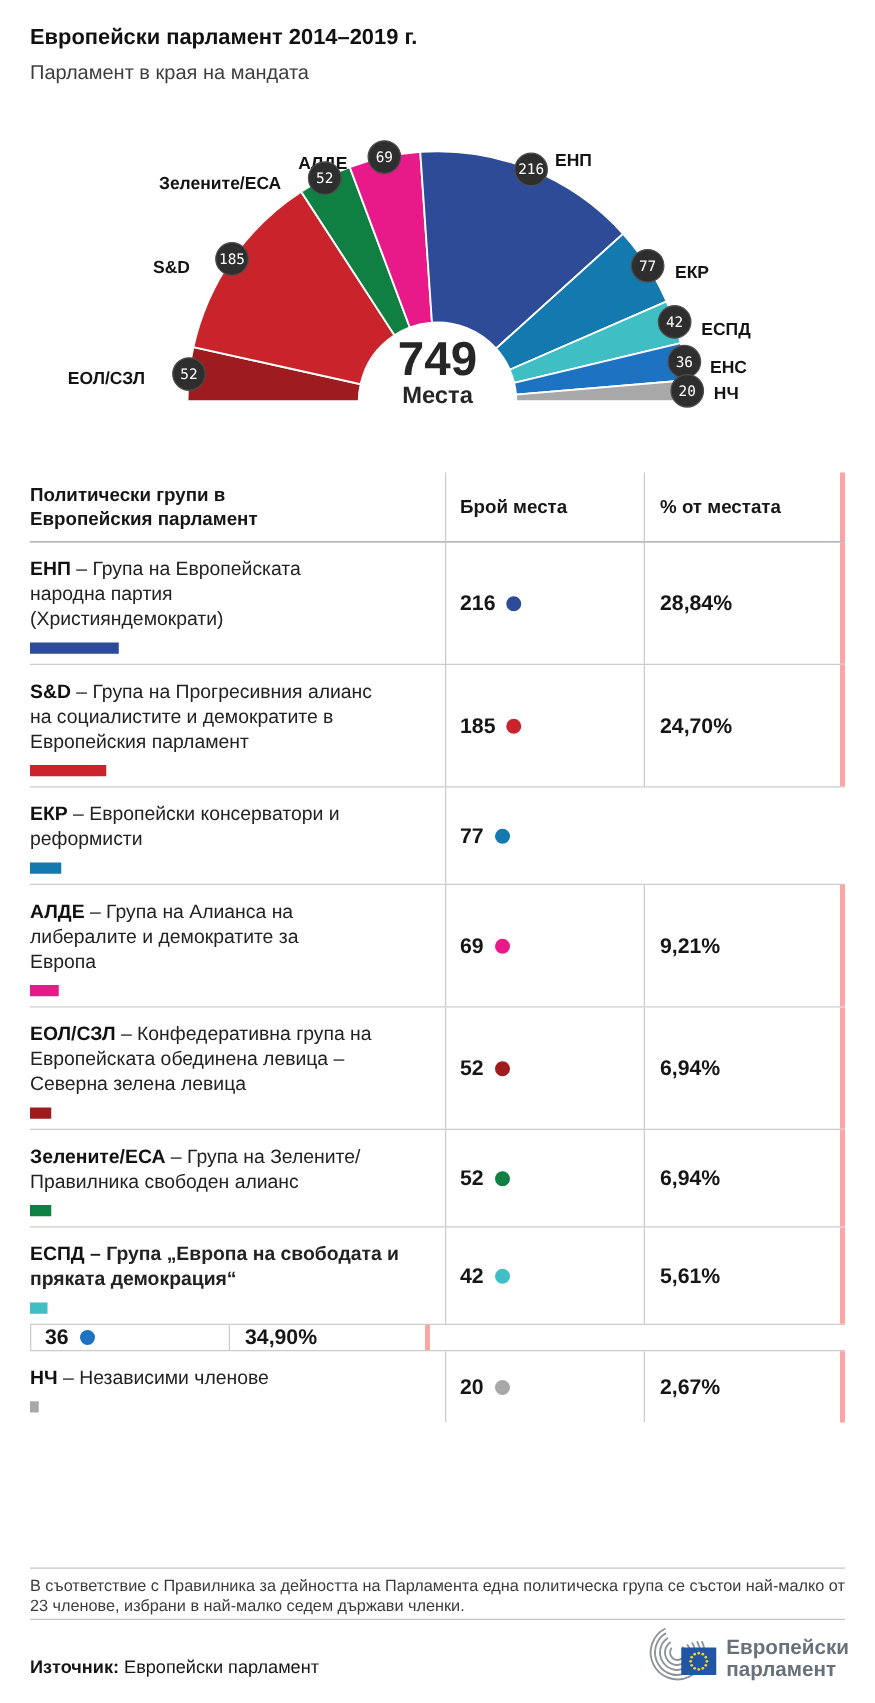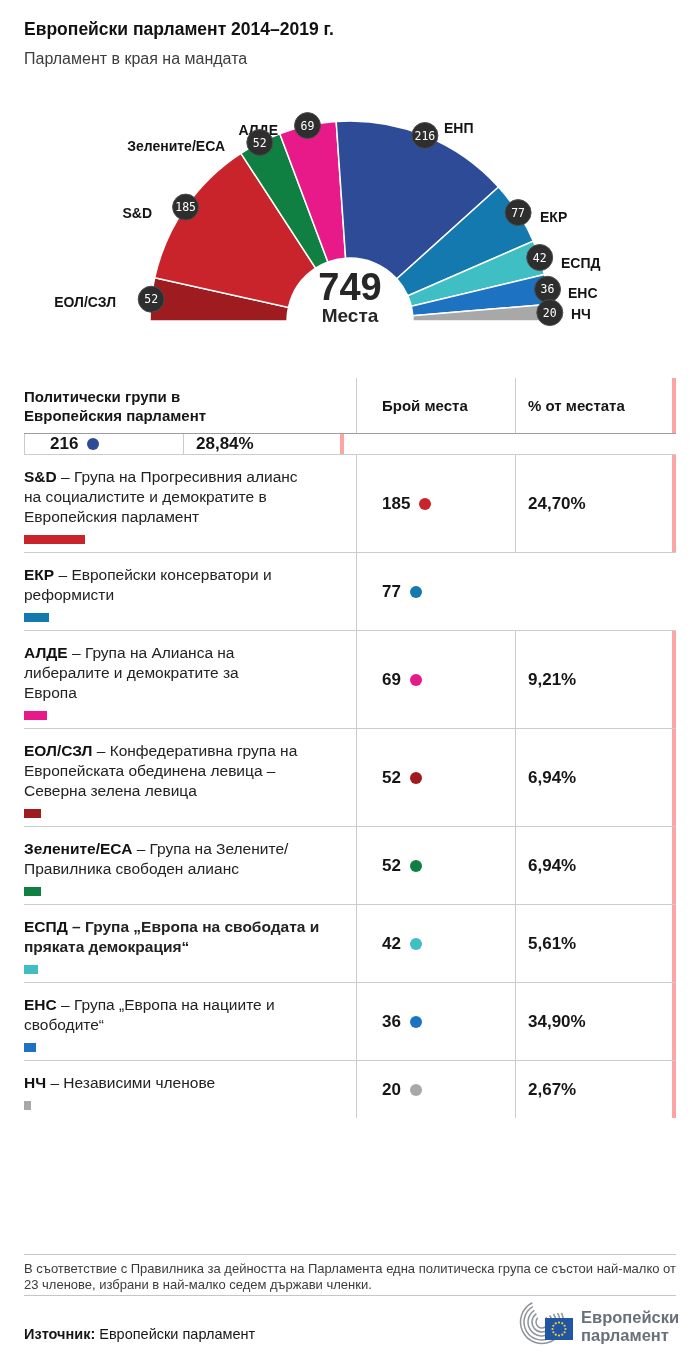--- a/index.html
+++ b/index.html
@@ -19,7 +19,7 @@
   .row{display:flex;border-bottom:1px solid #cccccc;}
   .row:last-child{border-bottom:none;}
   .c1{width:332px;box-sizing:border-box;padding-right:32px;}
-  .c2{width:159px;box-sizing:border-box;border-left:1px solid #cccccc;padding-left:25px;text-align:right;}
+  .c2{width:159px;box-sizing:border-box;border-left:1px solid #cccccc;padding-left:11px;text-align:right;}
   .c3{width:161px;box-sizing:border-box;border-left:1px solid #cccccc;border-right:4px solid #fca5a5;padding-left:12px;}
   .th{font-size:15px;font-weight:bold;display:flex;align-items:center;line-height:19px;color:#161616;}
   .th.c1 div{max-width:255px;}

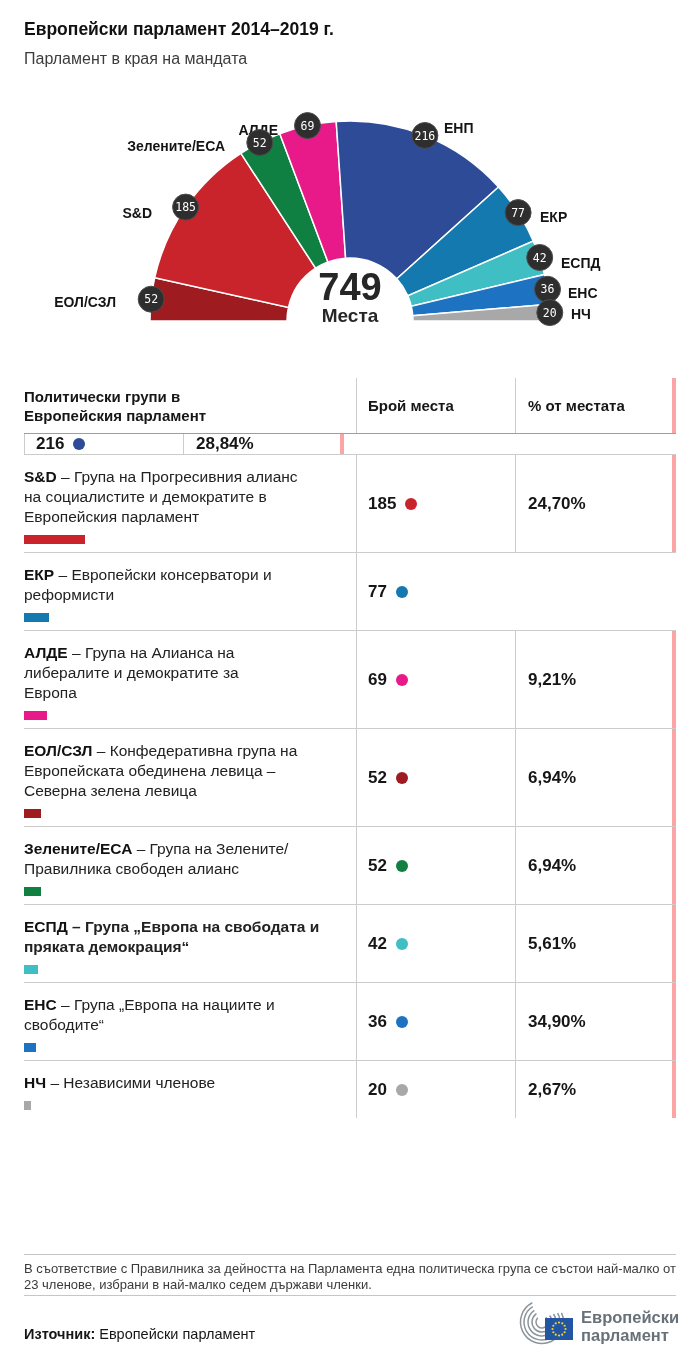--- a/index.html
+++ b/index.html
@@ -117,6 +117,10 @@
   </div>
   <div id="tbody">
       <div class="row">
+        <div class="c1">
+          <p class="gname" style="margin: 0px;"><b>ЕНП</b> <span>– Група на Европейската</span><br><span>народна партия</span><br><span>(Християндемократи)</span></p>
+          <span class="cbar" style="width: 71px; background: rgb(46, 75, 151);"></span>
+        </div>
         <div class="c2">
           <span class="seatnum">216</span>
           <span class="dot" style="background: rgb(46, 75, 151);"></span>

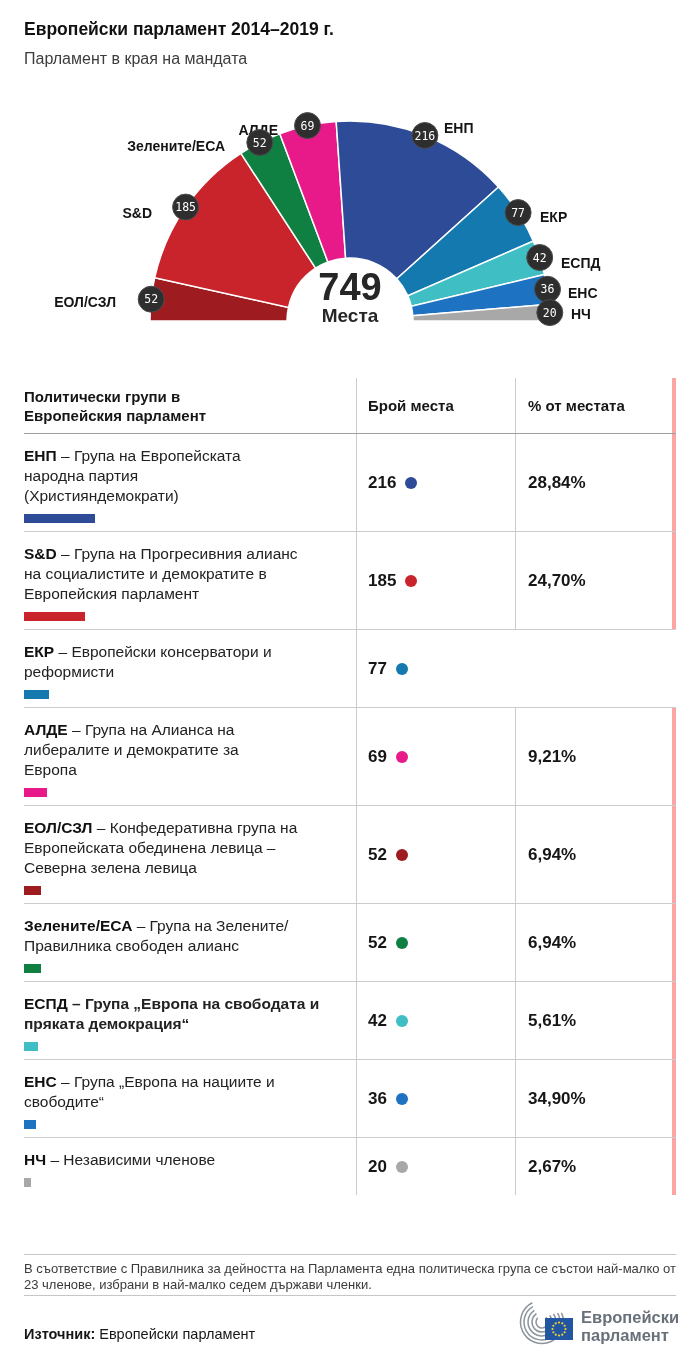--- a/index.html
+++ b/index.html
@@ -205,10 +205,6 @@
         </div>
       </div>
       <div class="row">
-        <div class="c1">
-          <p class="gname" style="margin: 0px;"><b>ЕНС</b> <span>– Група „Европа на нациите и</span><br><span>свободите“</span></p>
-          <span class="cbar" style="width: 12px; background: rgb(29, 115, 193);"></span>
-        </div>
         <div class="c2">
           <span class="seatnum">36</span>
           <span class="dot" style="background: rgb(29, 115, 193);"></span>

